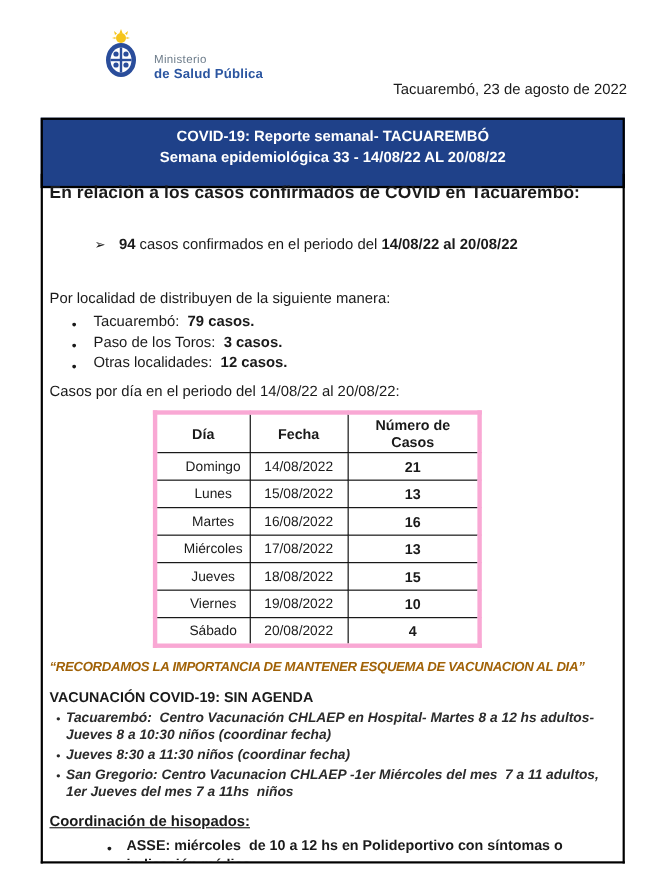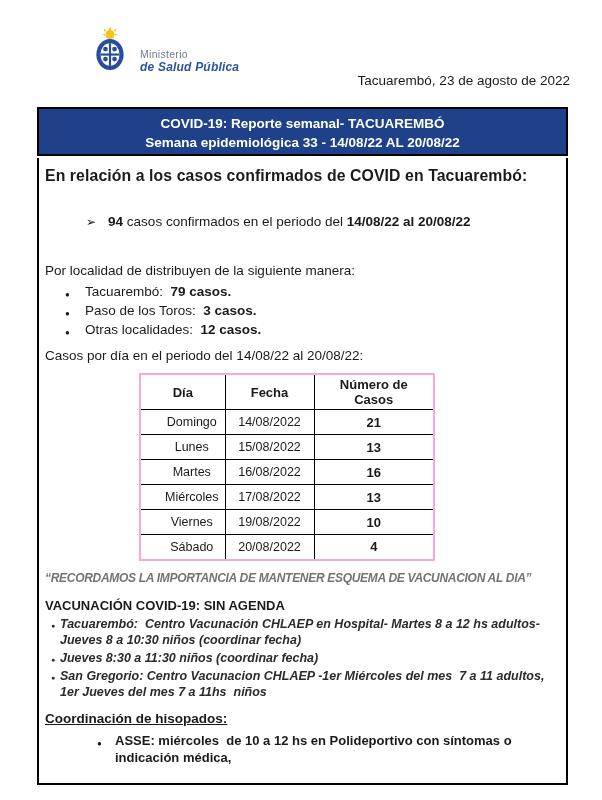--- a/index.html
+++ b/index.html
@@ -18,7 +18,7 @@
     display: flex; align-items: flex-end; gap: 10px;
   }
   .logo-text .l1 { font-size: 10.5px; color: #6e7d8b; letter-spacing: 0.3px; }
-  .logo-text .l2 { font-size: 12px; color: #2b55a0; font-weight: bold; letter-spacing: 0.2px; font-style: italic; }
+  .logo-text .l2 { font-size: 12px; color: #2b55a0; font-weight: bold; letter-spacing: 0.2px; }
   .dateline {
     position: absolute; right: 32px; top: 73px;
     font-size: 13.5px; color: #1a1a1a;

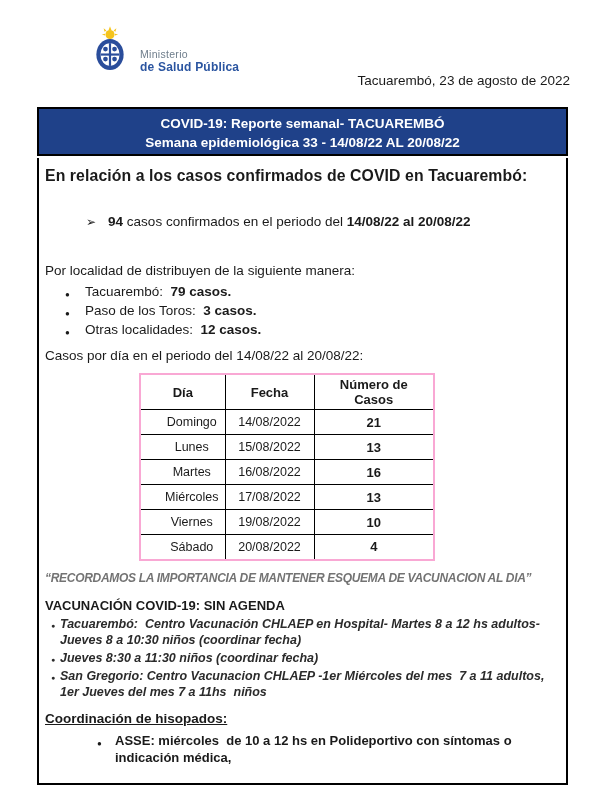--- a/index.html
+++ b/index.html
@@ -25,7 +25,7 @@
   }
   
   .banner {
-    position: absolute; left: 37px; top: 107px; width: 531px; height: 49px;
+    position: absolute; left: 37px; top: 107px; width: 531px; height: 64px;
     background: #1f4189; border: 2px solid #000;
     color: #ffffff; font-weight: bold; font-size: 13.5px;
     text-align: center; line-height: 19px; padding-top: 5px;

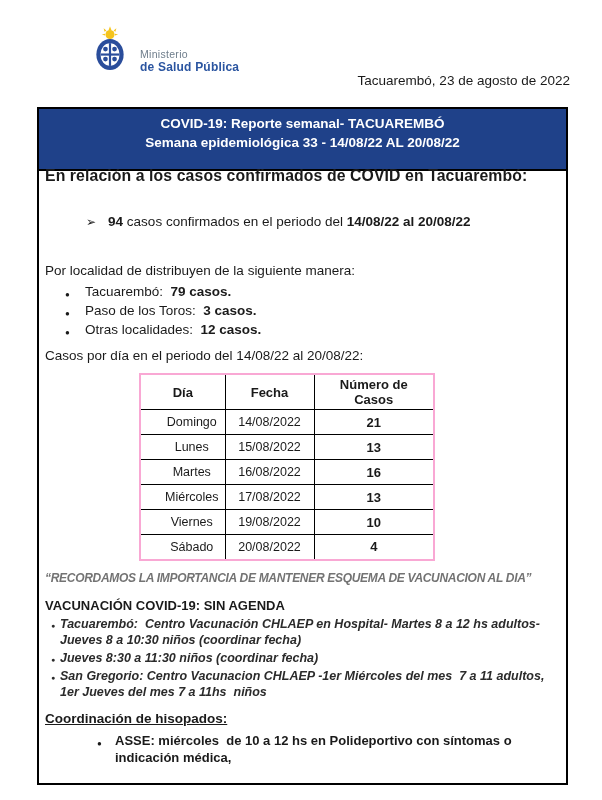--- a/index.html
+++ b/index.html
@@ -53,7 +53,7 @@
   .intro2 { font-size: 13.5px; line-height: 18px; margin-top: 8px; }
   
   table.daily {
-    border-collapse: collapse; border: 2px solid #f9a8d4;
+    border-collapse: collapse; border: 4px solid #f9a8d4;
     margin: 8px 0 8px 94px;
   }
   table.daily th, table.daily td { border: 1.5px solid #000; }

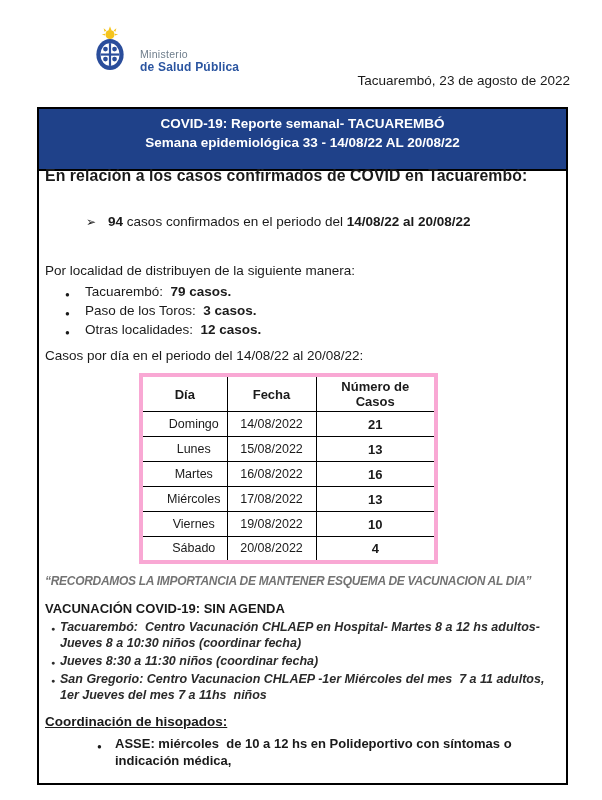--- a/index.html
+++ b/index.html
@@ -180,6 +180,11 @@
         <td class="num">13</td>
       </tr>
       <tr>
+        <td class="day">Jueves</td>
+        <td class="date">18/08/2022</td>
+        <td class="num">15</td>
+      </tr>
+      <tr>
         <td class="day">Viernes</td>
         <td class="date">19/08/2022</td>
         <td class="num">10</td>

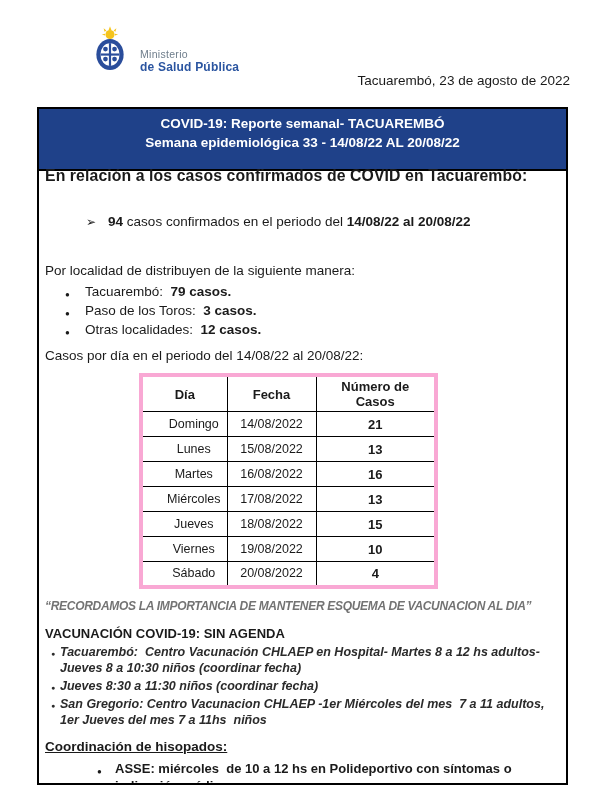--- a/index.html
+++ b/index.html
@@ -67,7 +67,7 @@
   table.daily td.num { width: 120px; text-align: center; font-weight: bold; font-size: 13px; }
   
   .reminder {
-    color: #737373; font-weight: bold; font-style: italic;
+    color: #a16207; font-weight: bold; font-style: italic;
     font-size: 12px; letter-spacing: -0.3px; white-space: nowrap;
     margin: 9px 0 11px 0; line-height: 16px;
   }

